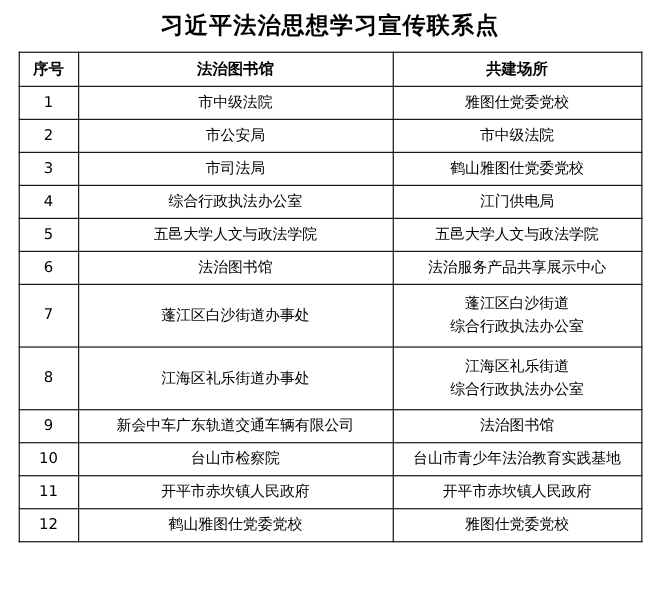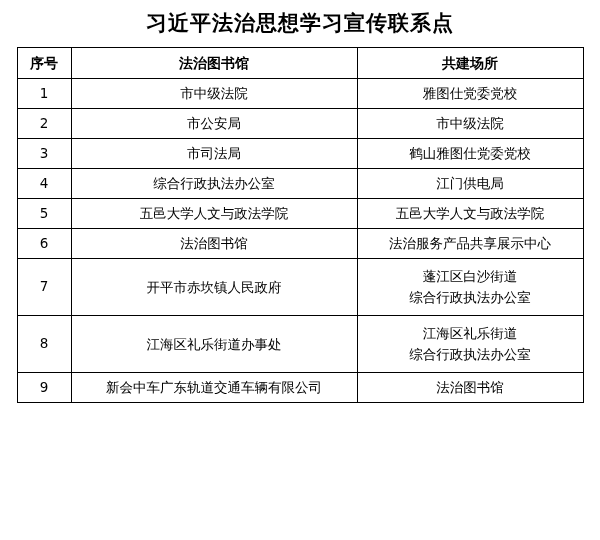--- a/index.html
+++ b/index.html
@@ -171,7 +171,7 @@
           <td>7</td>
           <td>
             <div class="cell-lines">
-              <span>开平市赤坎镇人民政府</span>
+              <span>蓬江区白沙街道办事处</span>
             </div>
           </td>
           <td>

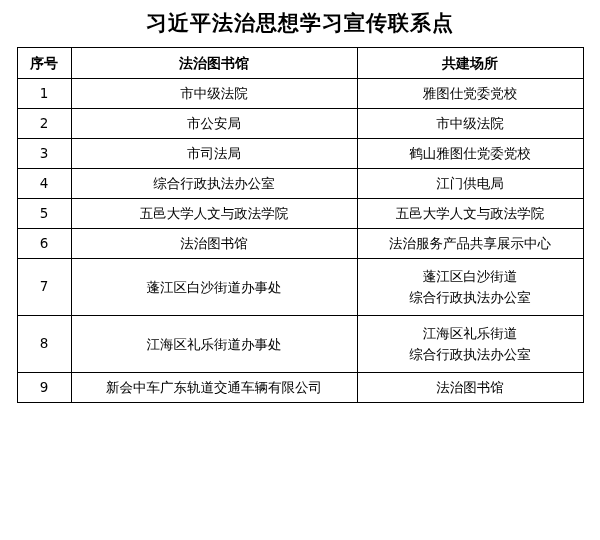--- a/index.html
+++ b/index.html
@@ -208,6 +208,19 @@
             </div>
           </td>
         </tr>
+        <tr>
+          <td>10</td>
+          <td>
+            <div class="cell-lines">
+              <span>台山市检察院</span>
+            </div>
+          </td>
+          <td>
+            <div class="cell-lines">
+              <span>台山市青少年法治教育实践基地</span>
+            </div>
+          </td>
+        </tr>
       </tbody>
   </table>
 </div>

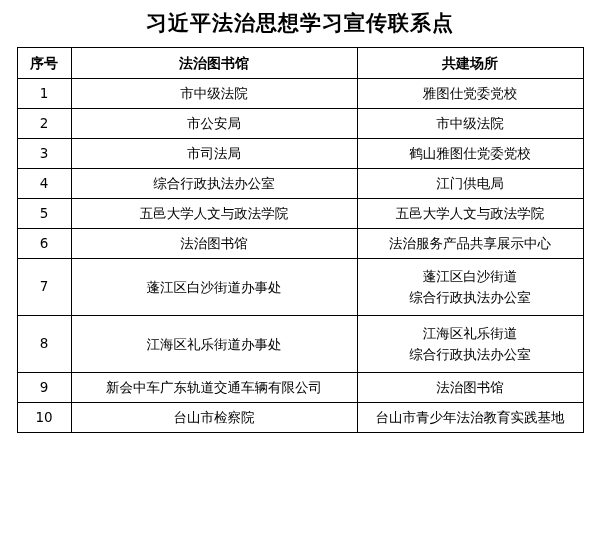--- a/index.html
+++ b/index.html
@@ -221,6 +221,19 @@
             </div>
           </td>
         </tr>
+        <tr>
+          <td>11</td>
+          <td>
+            <div class="cell-lines">
+              <span>开平市赤坎镇人民政府</span>
+            </div>
+          </td>
+          <td>
+            <div class="cell-lines">
+              <span>开平市赤坎镇人民政府</span>
+            </div>
+          </td>
+        </tr>
       </tbody>
   </table>
 </div>

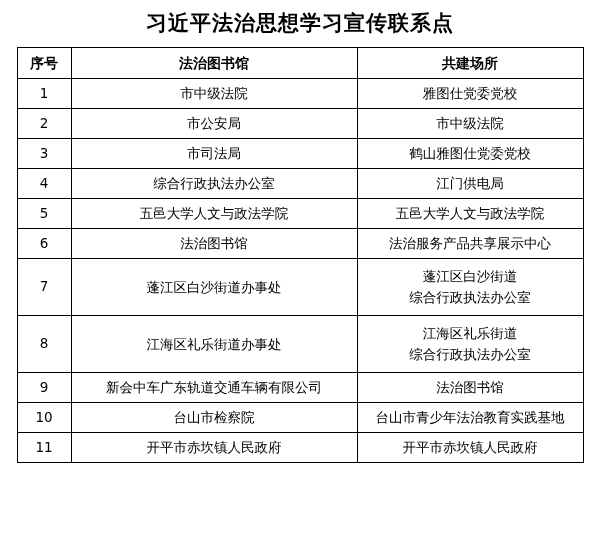--- a/index.html
+++ b/index.html
@@ -234,6 +234,19 @@
             </div>
           </td>
         </tr>
+        <tr>
+          <td>12</td>
+          <td>
+            <div class="cell-lines">
+              <span>鹤山雅图仕党委党校</span>
+            </div>
+          </td>
+          <td>
+            <div class="cell-lines">
+              <span>雅图仕党委党校</span>
+            </div>
+          </td>
+        </tr>
       </tbody>
   </table>
 </div>

